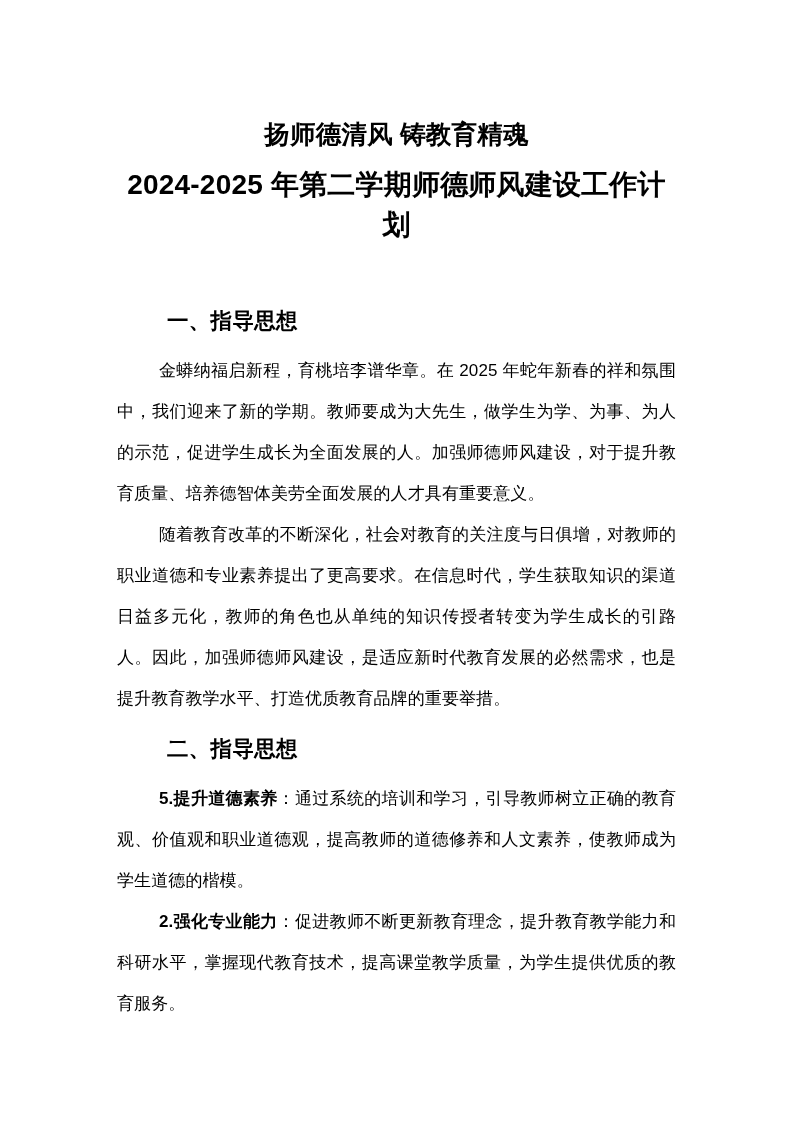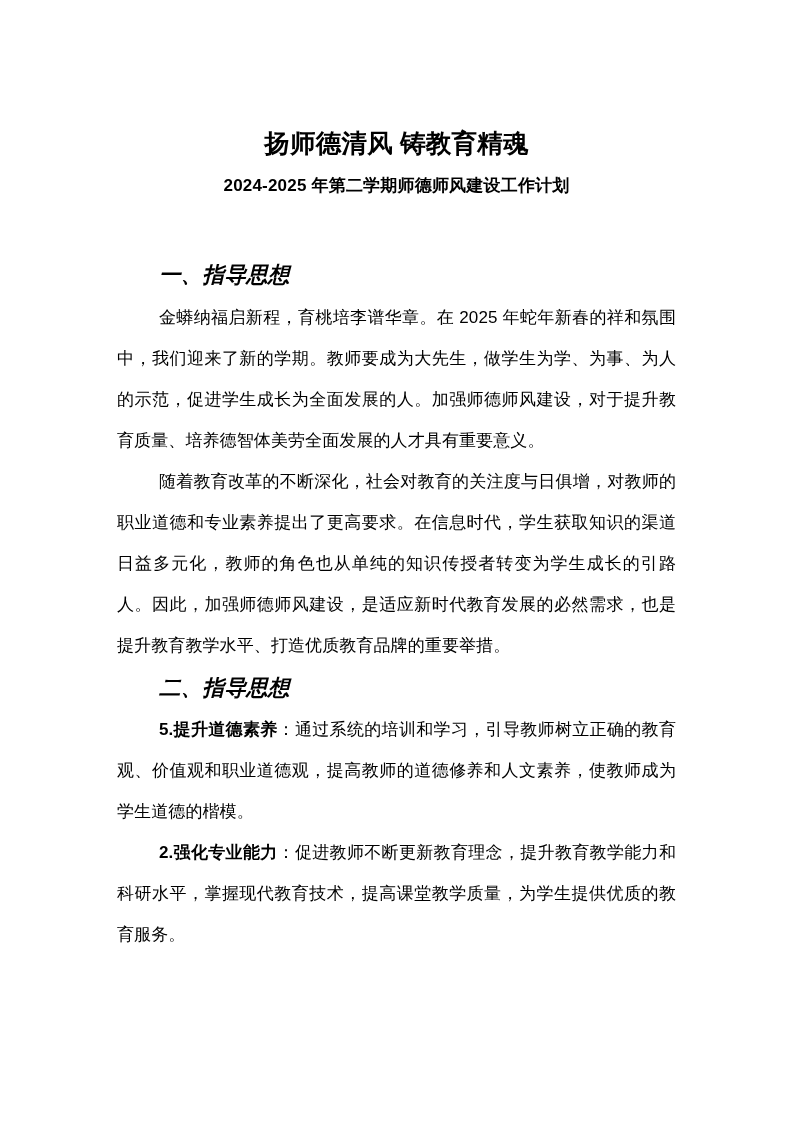--- a/index.html
+++ b/index.html
@@ -28,7 +28,7 @@
     text-align: center;
     font-weight: bold;
     line-height: 1.42;
-    margin: 17px;
+    margin: 8px;
   }
   .title-line-1 {
     font-size: 25.5px;

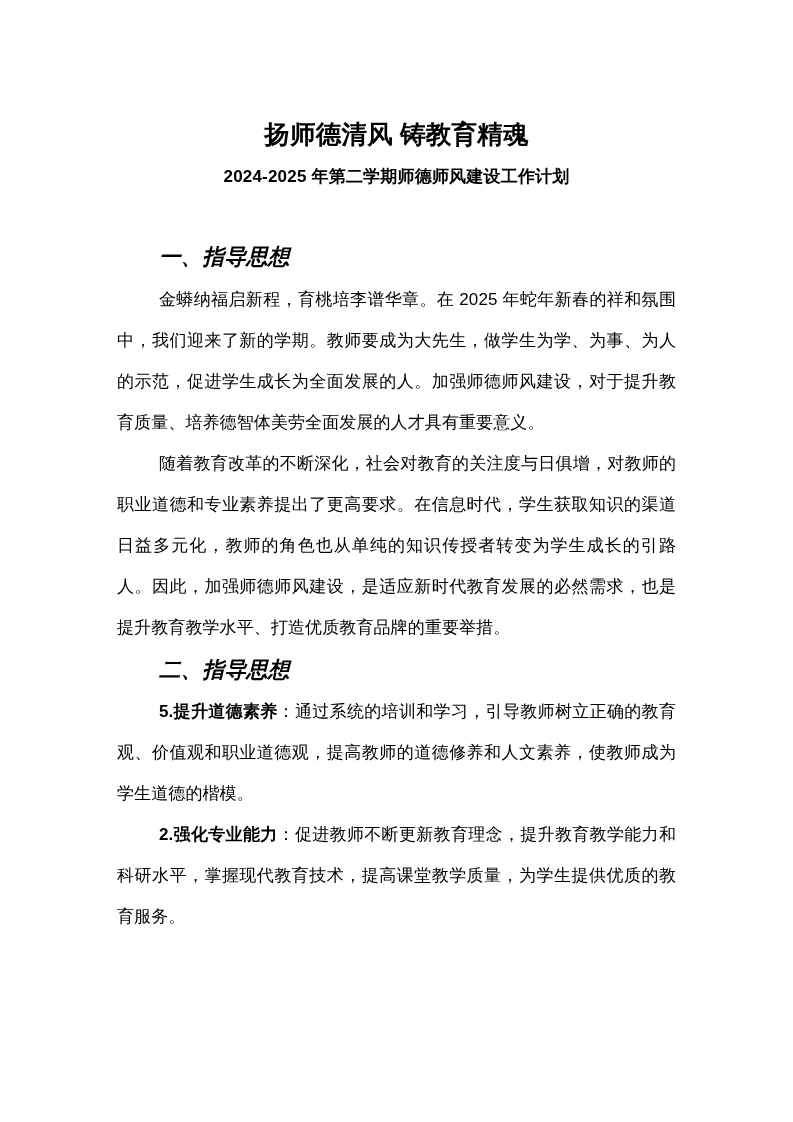--- a/index.html
+++ b/index.html
@@ -36,7 +36,7 @@
     display: block;
   }
   .title-line-2 {
-    font-size: 17px;
+    font-size: 28px;
     letter-spacing: 0.2px;
     display: block;
     margin-top: 13px;

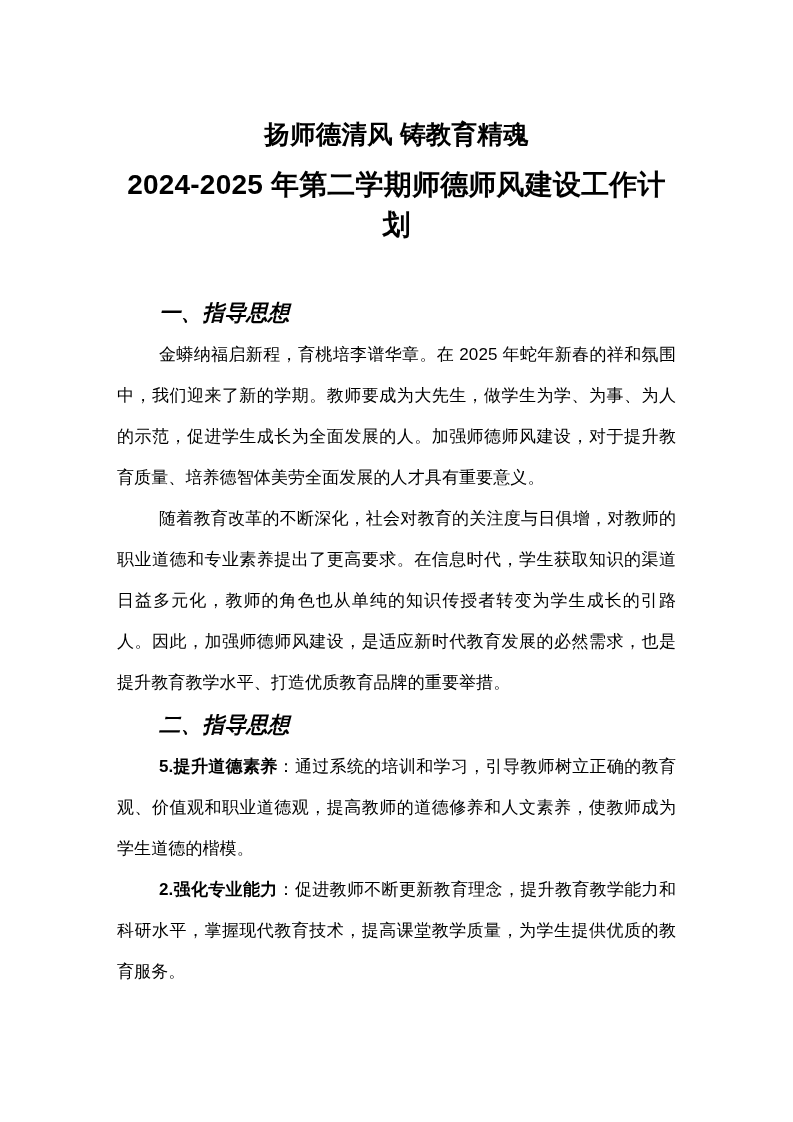--- a/index.html
+++ b/index.html
@@ -47,10 +47,9 @@
     font-size: 21.5px;
     font-weight: bold;
     line-height: 1.55;
-    margin: 0;
+    margin: 8px;
     text-indent: 42px;
     letter-spacing: 0.3px;
-    font-style: italic;
   }
 
   .body-para {

